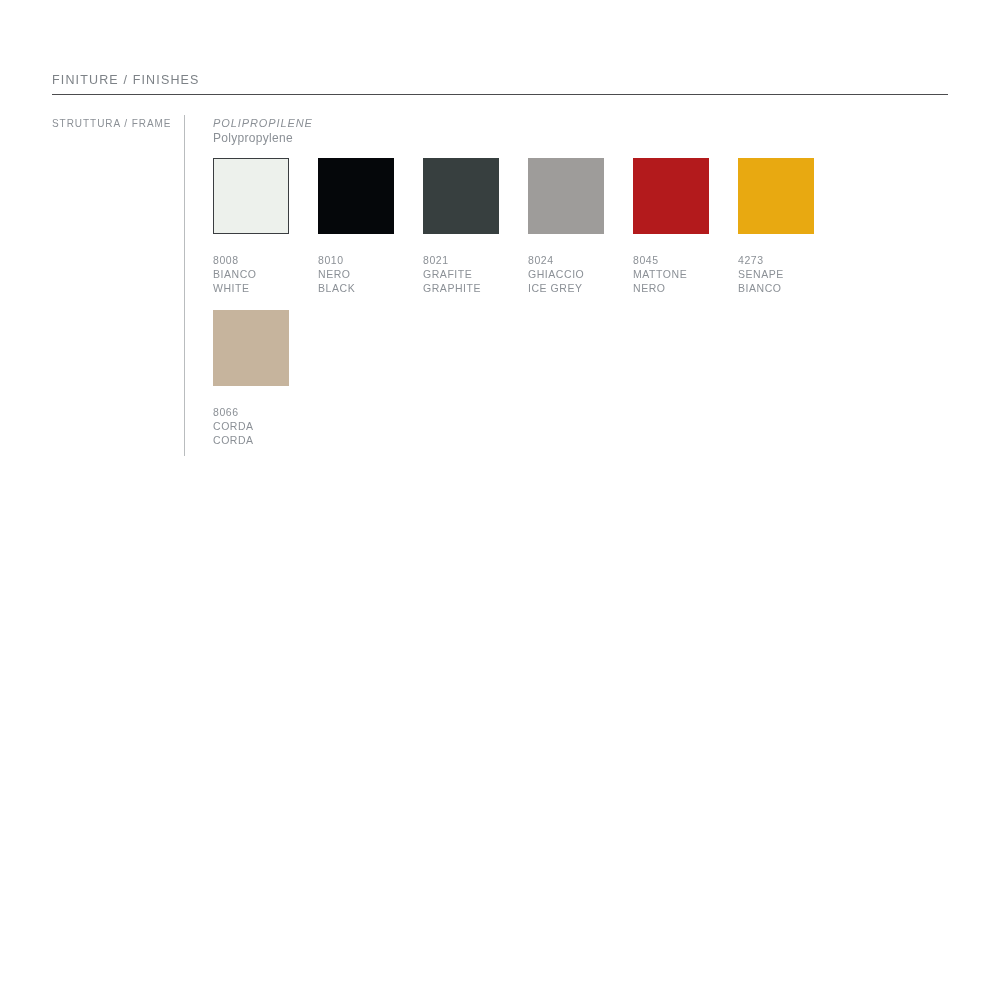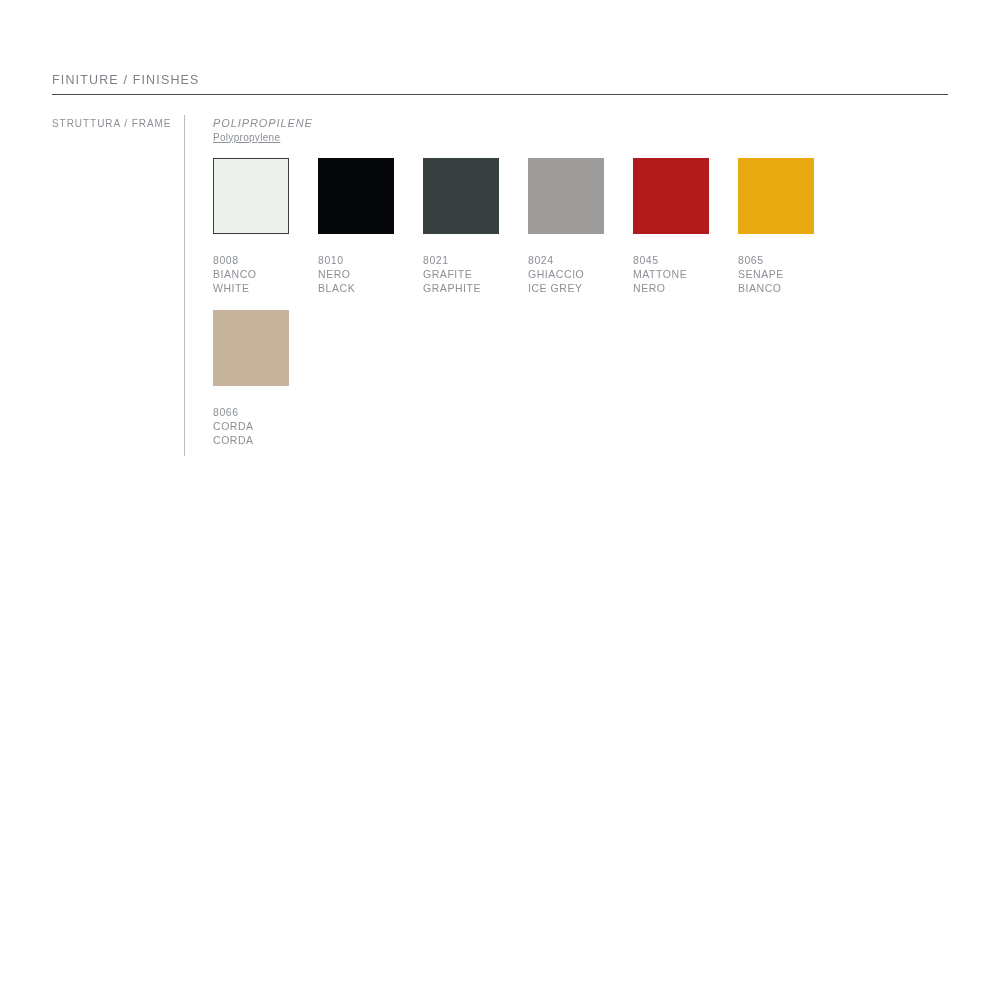--- a/index.html
+++ b/index.html
@@ -82,12 +82,11 @@
     font-style: italic;
   }
   .material-name-en {
-    font-size: 10px;
+    font-size: 12px;
     letter-spacing: 0.3px;
     color: #8b9096;
     line-height: 14.5px;
     white-space: nowrap;
-    text-decoration: underline;
   }
 
   

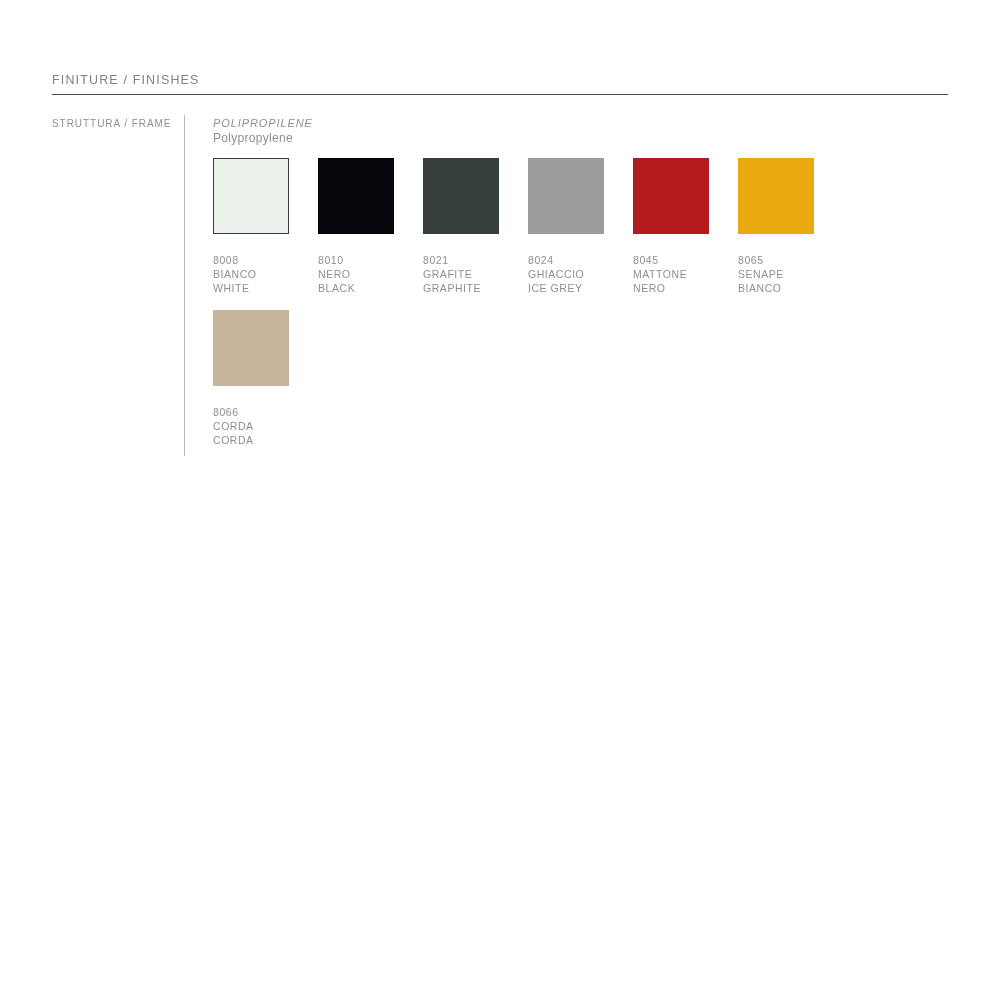--- a/index.html
+++ b/index.html
@@ -193,7 +193,7 @@
         <div class="swatch-cell">
           <div class="swatch-chip" style="background: rgb(232, 169, 17);"></div>
           <div class="swatch-meta">
-            <div class="swatch-code">8065</div>
+            <div class="swatch-code">4273</div>
             <div class="swatch-name-it">SENAPE</div>
             <div class="swatch-name-en">BIANCO</div>
           </div>

